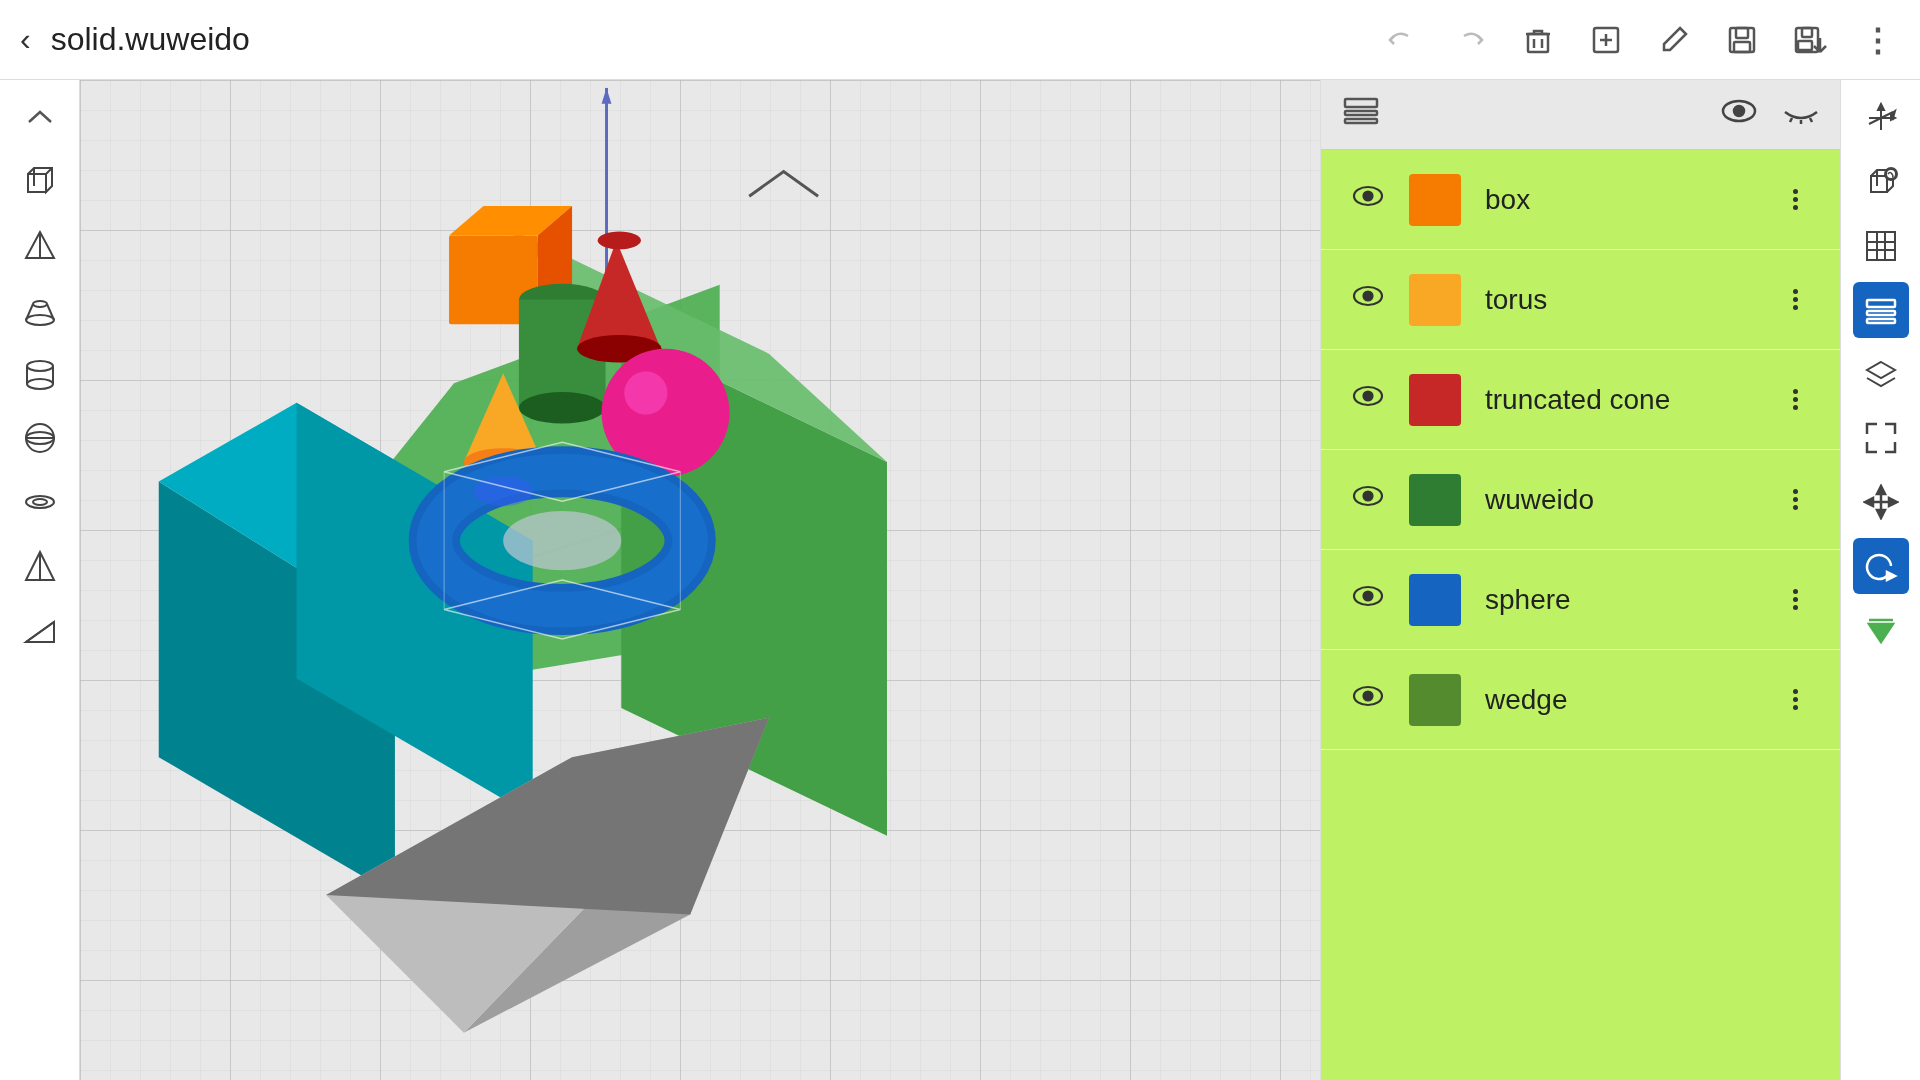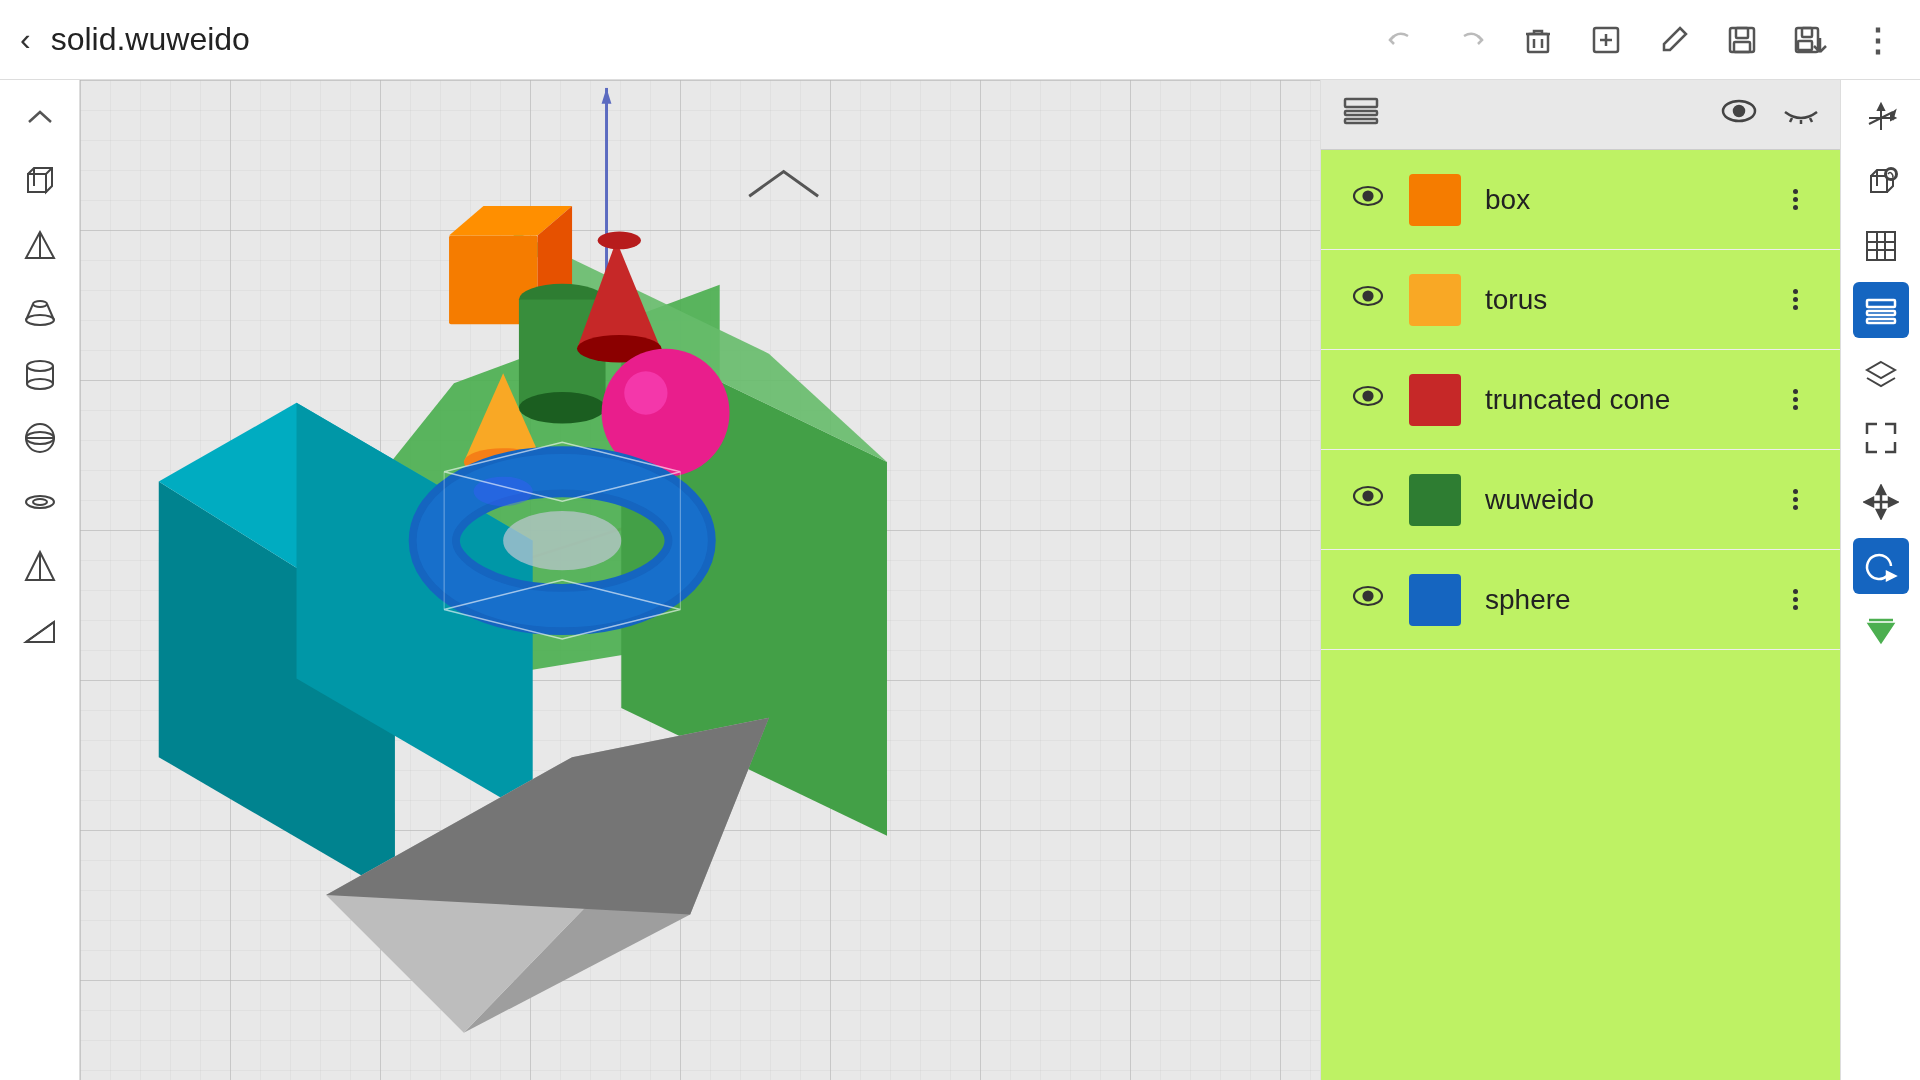--- a/index.html
+++ b/index.html
@@ -540,6 +540,21 @@
             <div class="dot"></div>
       </div>
     </div>
+        <div class="shape-item">
+      <span class="shape-eye">
+        <svg width="34" height="24" viewBox="0 0 34 24" fill="none" stroke="#333" stroke-width="2.2">
+          <ellipse cx="17" cy="12" rx="14" ry="9"></ellipse>
+              <circle cx="17" cy="12" r="4.5" fill="#333"></circle>
+        </svg>
+      </span>
+      <div class="shape-color-box" style="background:#558b2f;"></div>
+      <span class="shape-name">wedge</span>
+      <div class="shape-more">
+        <div class="dot"></div>
+            <div class="dot"></div>
+            <div class="dot"></div>
+      </div>
+    </div>
       </div>
   </div>
 

